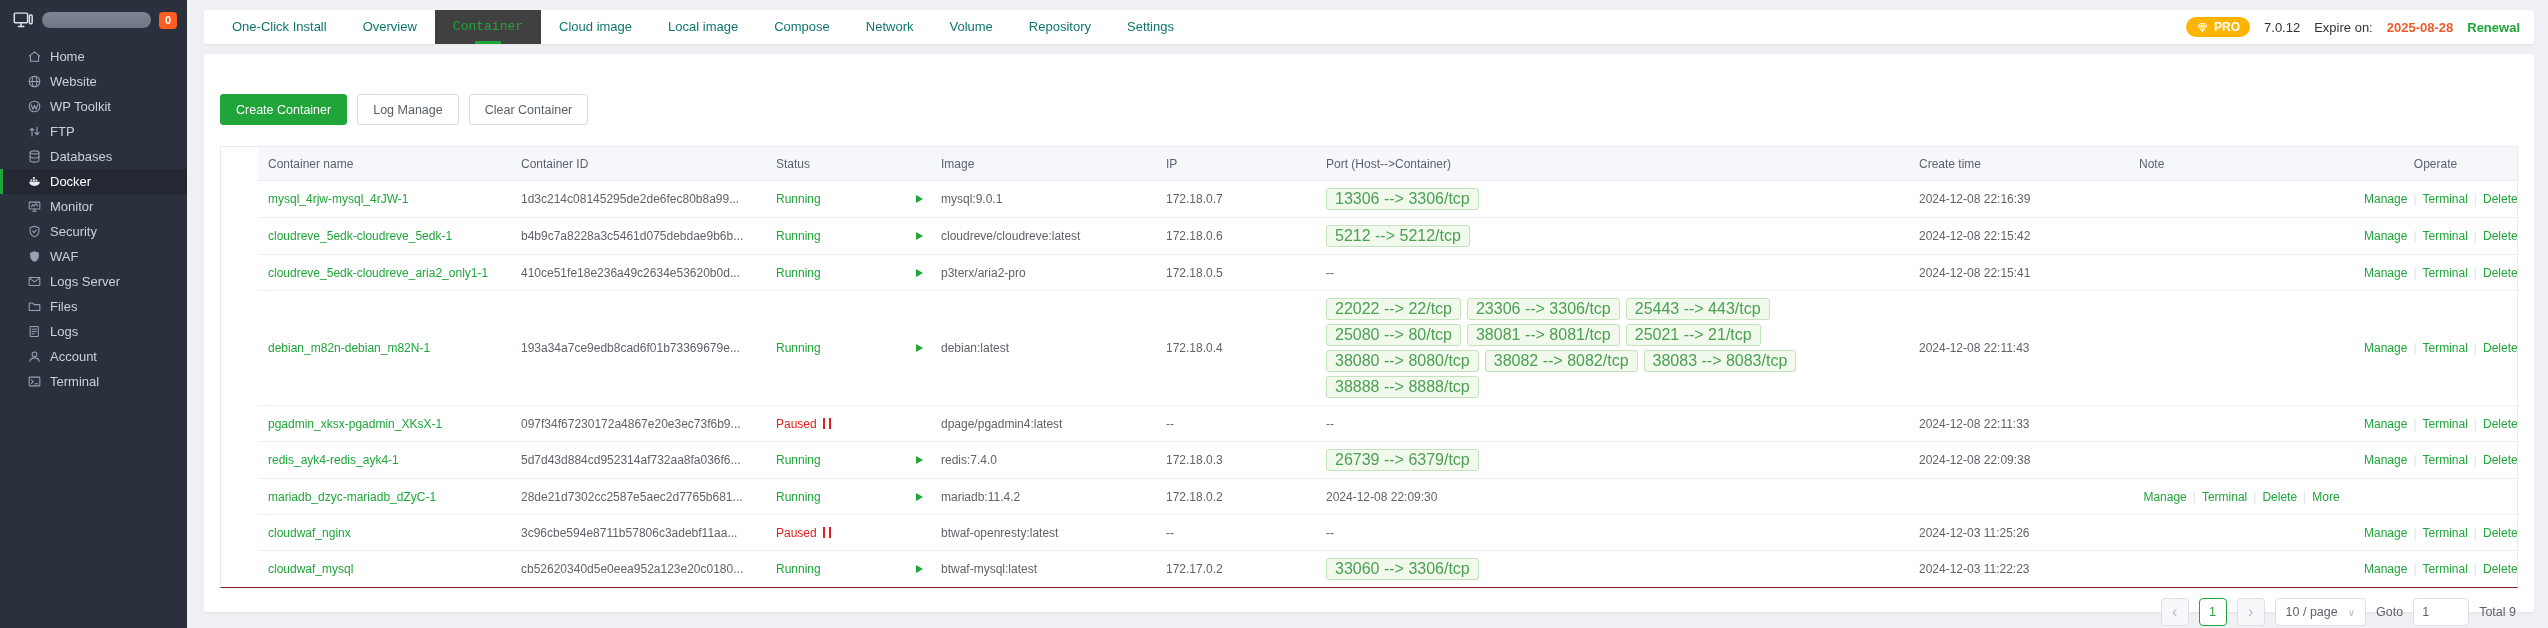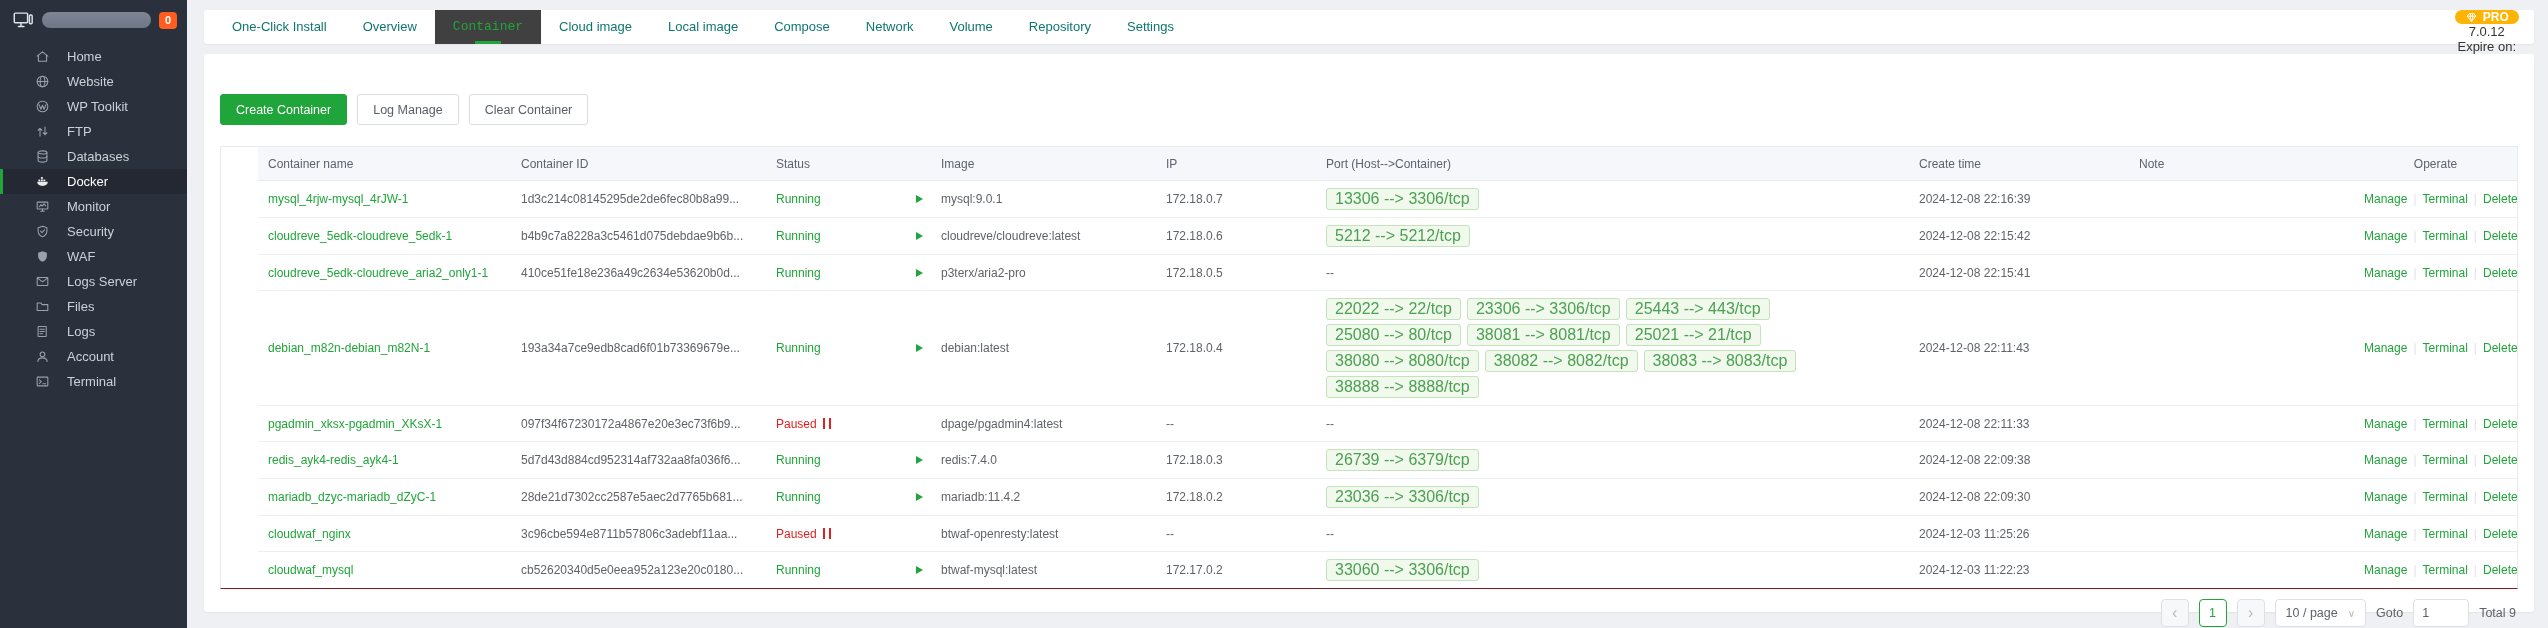--- a/index.html
+++ b/index.html
@@ -37,7 +37,7 @@
   .tab.active{color:var(--green);background:#404040;font-family:Liberation Mono, monospace;}
   .tab.active::after{content:"";position:absolute;left:50%;transform:translateX(-50%);
     bottom:0;width:26px;height:3px;background:var(--green);}
-  .license{margin-left:auto;display:flex;align-items:center;font-size:13px;color:#333;flex-direction:column;}
+  .license{margin-left:auto;display:flex;align-items:center;gap:14px;font-size:13px;color:#333;}
   .pro-badge{background:var(--amber);color:#fff;height:20px;border-radius:11px;
     padding:0 10px;display:flex;align-items:center;gap:5px;font-size:12px;font-weight:bold;}
   .pro-badge svg{width:13px;height:13px;}

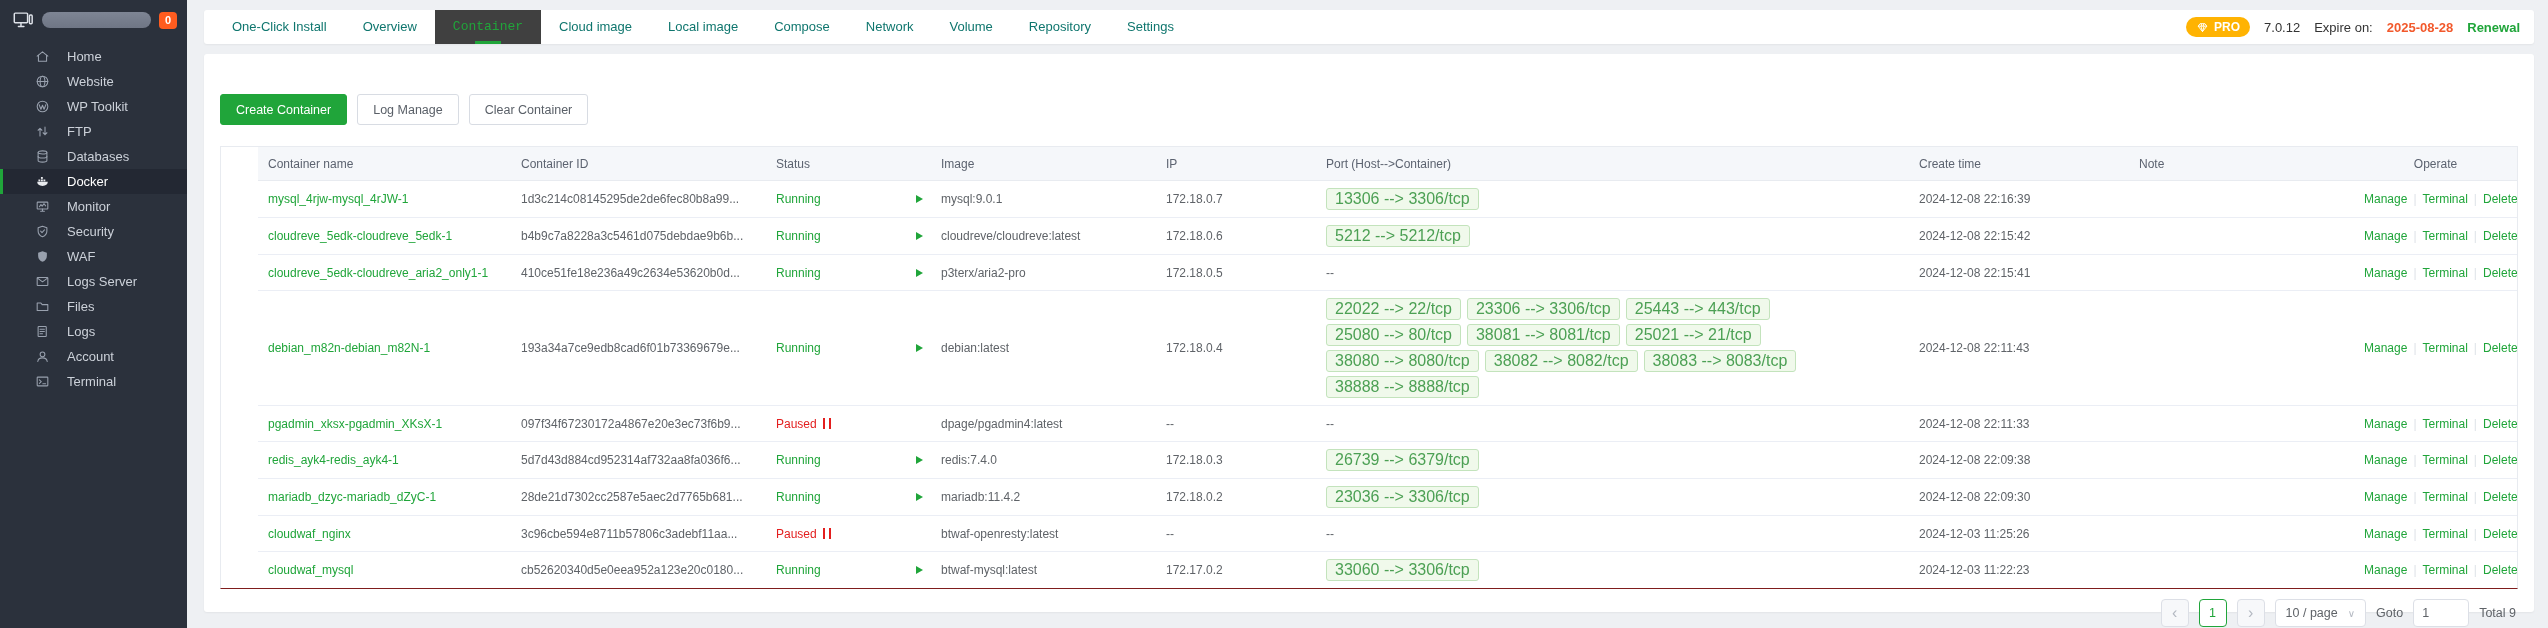--- a/index.html
+++ b/index.html
@@ -23,8 +23,8 @@
     color:#fff;font-size:11px;font-weight:bold;display:flex;align-items:center;
     justify-content:center;padding:0 4px;}
   .side-nav{padding-top:4px;}
-  .side-item{height:25px;display:flex;align-items:center;gap:17px;cursor:pointer;
-    border-left:3px solid transparent;padding-left:32px;color:#ccd1d9;font-size:13px;}
+  .side-item{height:25px;display:flex;align-items:center;gap:8px;cursor:pointer;
+    border-left:3px solid transparent;padding-left:24px;color:#ccd1d9;font-size:13px;}
   .side-item svg{width:15px;height:15px;color:#99a1ae;flex-shrink:0;}
   .side-item.active{background:#232833;border-left-color:var(--green);color:#fff;}
   .side-item.active svg{color:#e8eaee;}

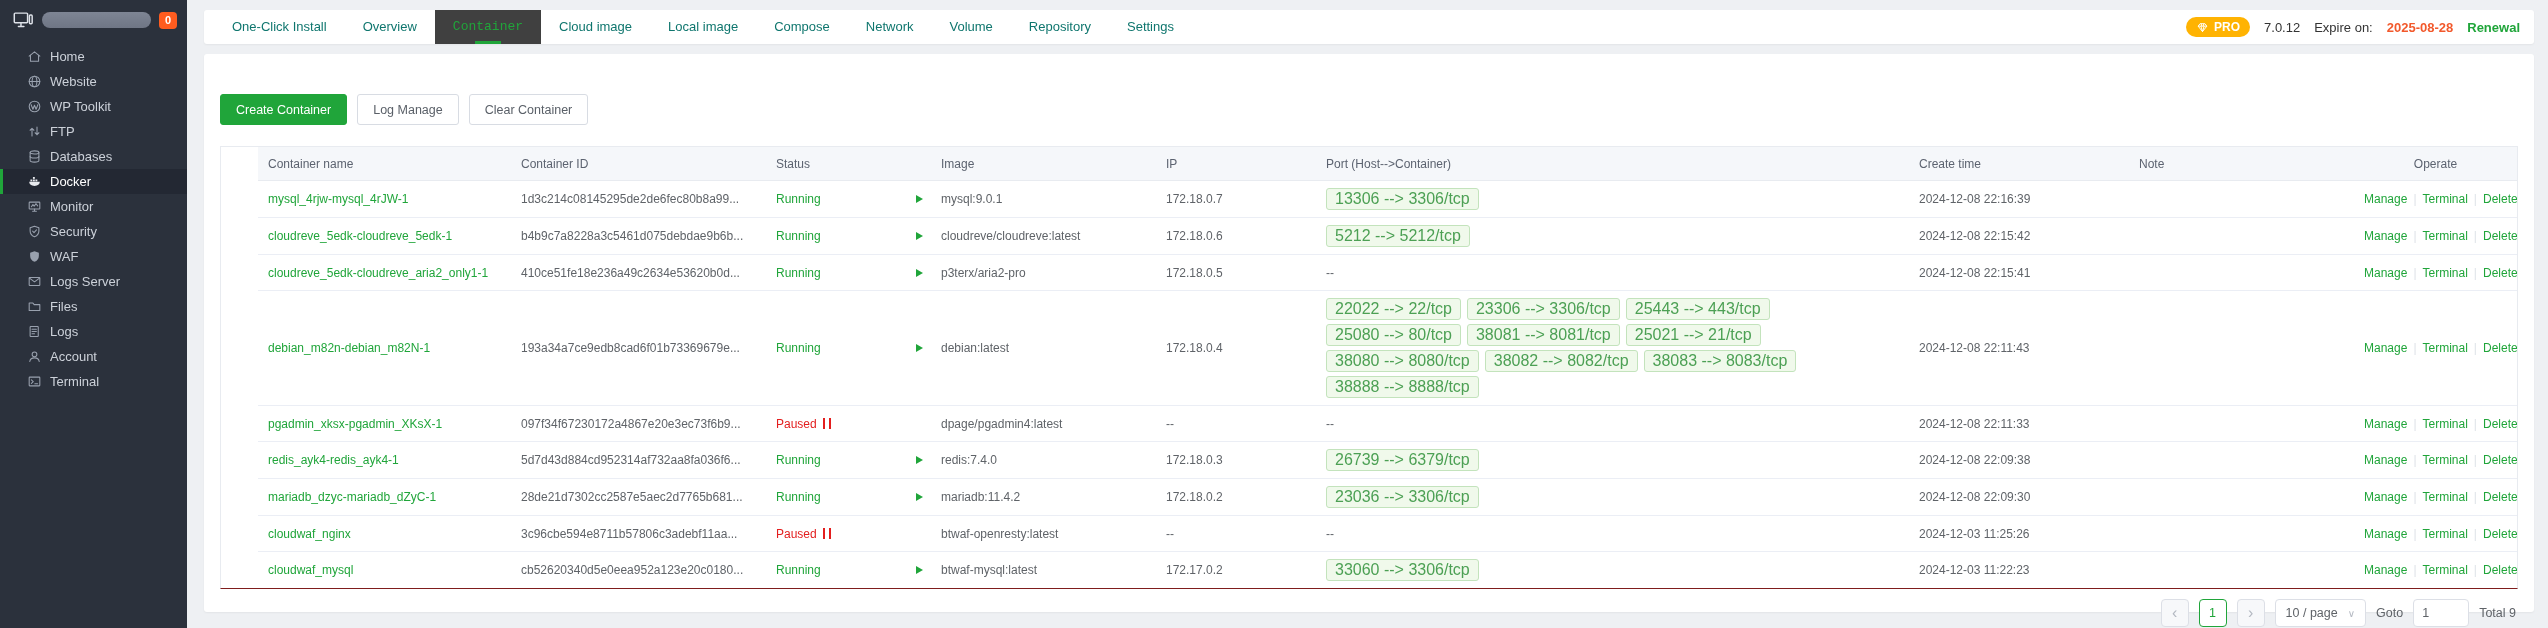--- a/index.html
+++ b/index.html
@@ -413,9 +413,6 @@
             </div>
             <div class="cell c-image">mariadb:11.4.2</div>
             <div class="cell c-ip">172.18.0.2</div>
-            <div class="cell c-port">
-              <span class="tag">23036 --&gt; 3306/tcp</span>
-            </div>
             <div class="cell c-time">2024-12-08 22:09:30</div>
             <div class="cell c-note"></div>
             <div class="cell c-op"><span class="op-link">Manage</span><span class="op-sep">|</span><span class="op-link">Terminal</span><span class="op-sep">|</span><span class="op-link">Delete</span><span class="op-sep">|</span><span class="op-link">More</span></div>

